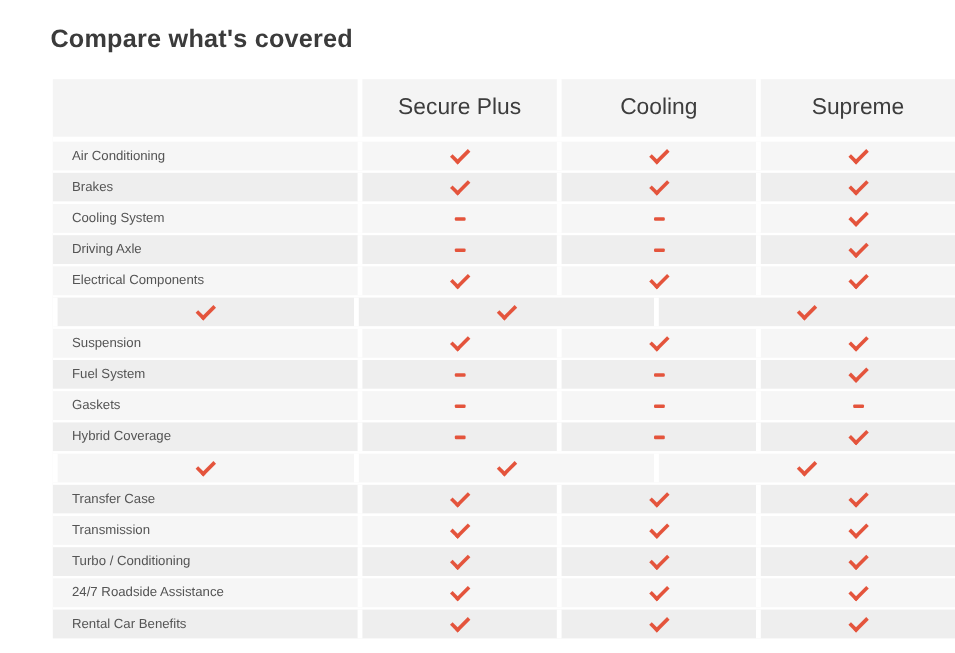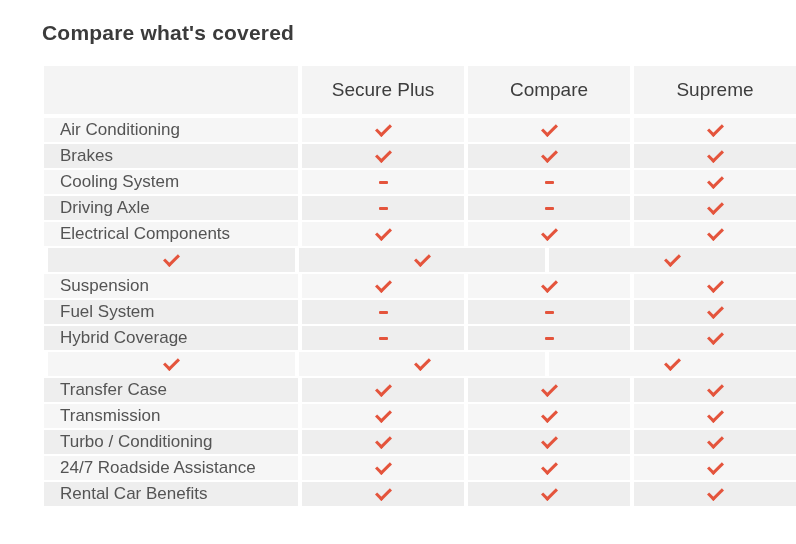--- a/index.html
+++ b/index.html
@@ -91,7 +91,7 @@
     <div class="header-row">
       <div class="cell label-cell"></div>
       <div class="cell plan-cell header-cell">Secure Plus</div>
-      <div class="cell plan-cell header-cell">Compare</div>
+      <div class="cell plan-cell header-cell">Cooling</div>
       <div class="cell plan-cell header-cell">Supreme</div>
     </div>
     <div class="table-body" id="table-body">

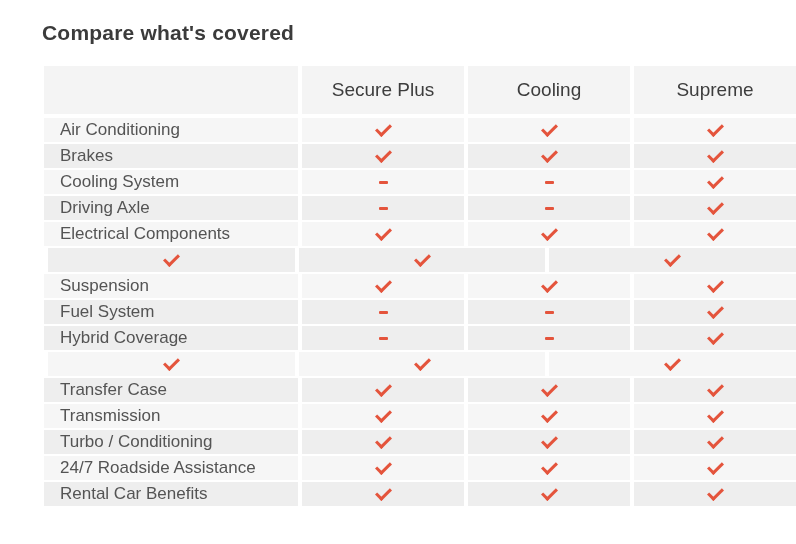--- a/index.html
+++ b/index.html
@@ -50,7 +50,7 @@
     display: flex;
     align-items: center;
     padding-left: 16px;
-    font-size: 17px;
+    font-size: 11px;
     color: var(--label-color, #545454);
   }
   .plan-cell {

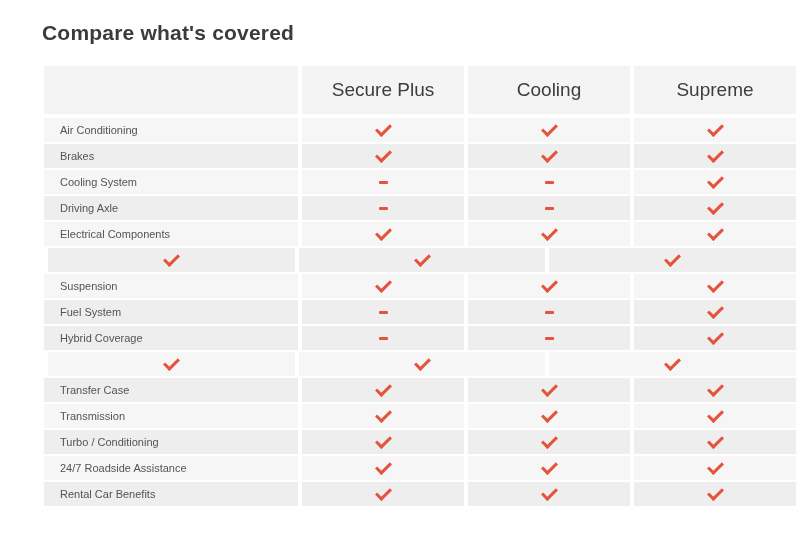--- a/index.html
+++ b/index.html
@@ -190,6 +190,18 @@
             <span class="check-icon"></span>
           </div>
         </div>
+        <div class="t-row odd">
+          <div class="cell label-cell">Gaskets</div>
+          <div class="cell plan-cell">
+            <span class="dash-icon"></span>
+          </div>
+          <div class="cell plan-cell">
+            <span class="dash-icon"></span>
+          </div>
+          <div class="cell plan-cell">
+            <span class="dash-icon"></span>
+          </div>
+        </div>
         <div class="t-row even">
           <div class="cell label-cell">Hybrid Coverage</div>
           <div class="cell plan-cell">

